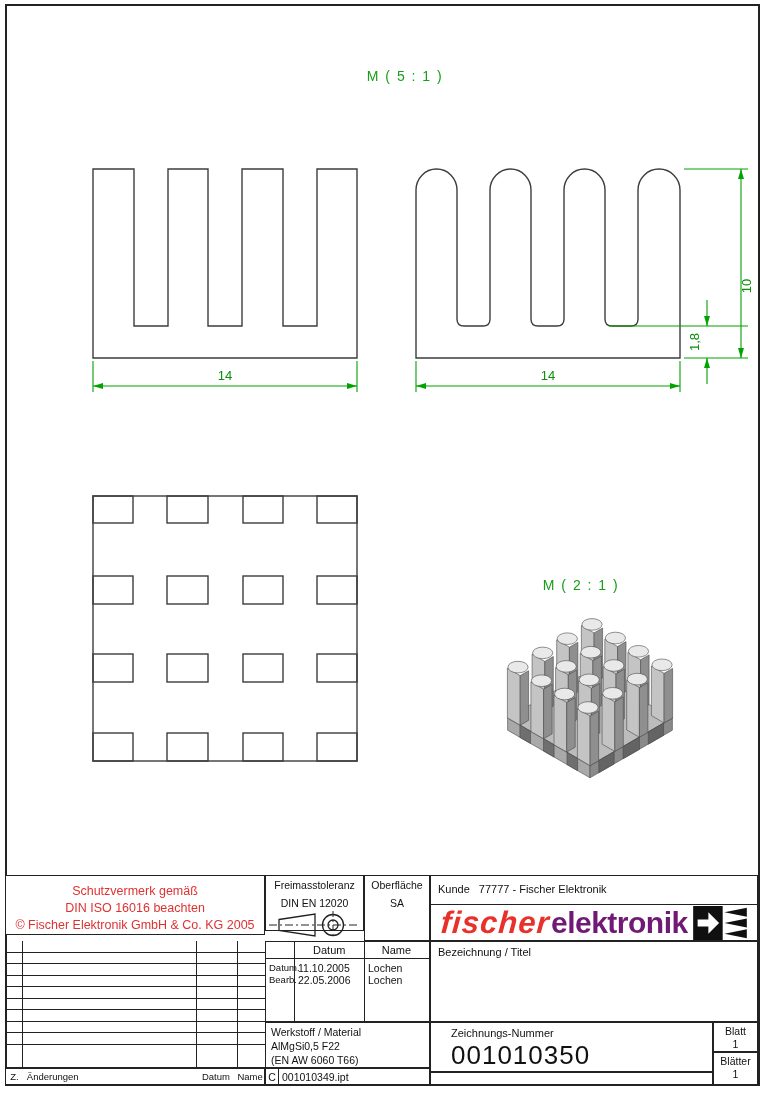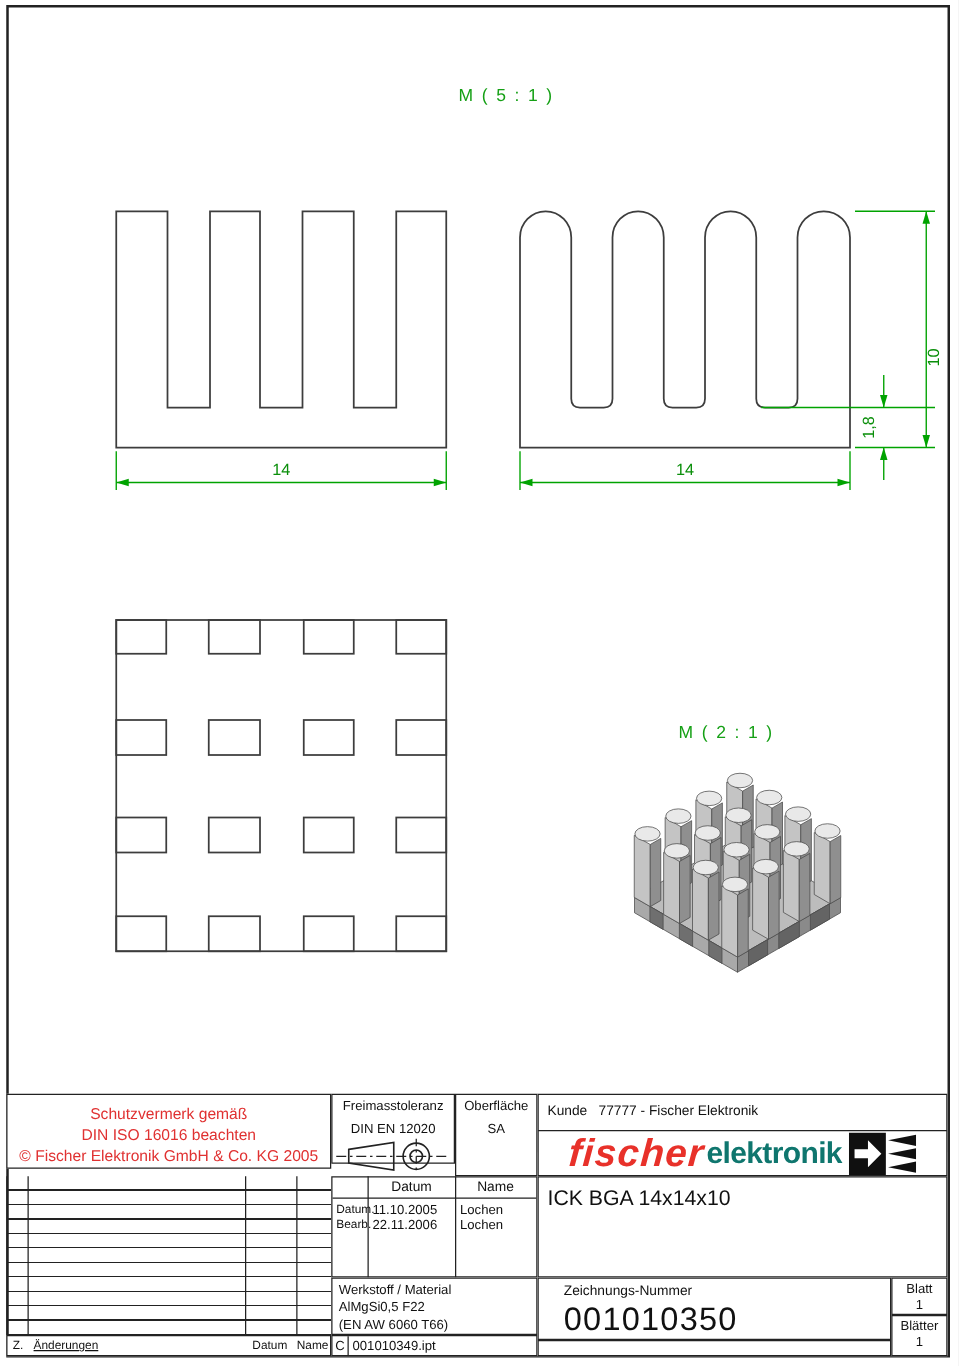--- a/index.html
+++ b/index.html
@@ -28,7 +28,7 @@
   .logo-row{display:flex;align-items:center;justify-content:center;gap:1px;padding-top:1px;}
   .logo-fischer{font-size:31px;font-weight:800;font-style:italic;color:#e8312a;
     letter-spacing:1px;transform:skewX(-4deg);}
-  .logo-elektronik{font-size:24px;font-weight:800;color:#0f766e;letter-spacing:-0.5px;}
+  .logo-elektronik{font-size:30px;font-weight:800;color:#701a75;letter-spacing:-0.5px;}
   .kunde-row{font-size:11px;padding:7px 0 0 7px;}
   .kunde-row .val{margin-left:9px;}
   .big-title{font-size:17px;margin:3px 0 0 0;}

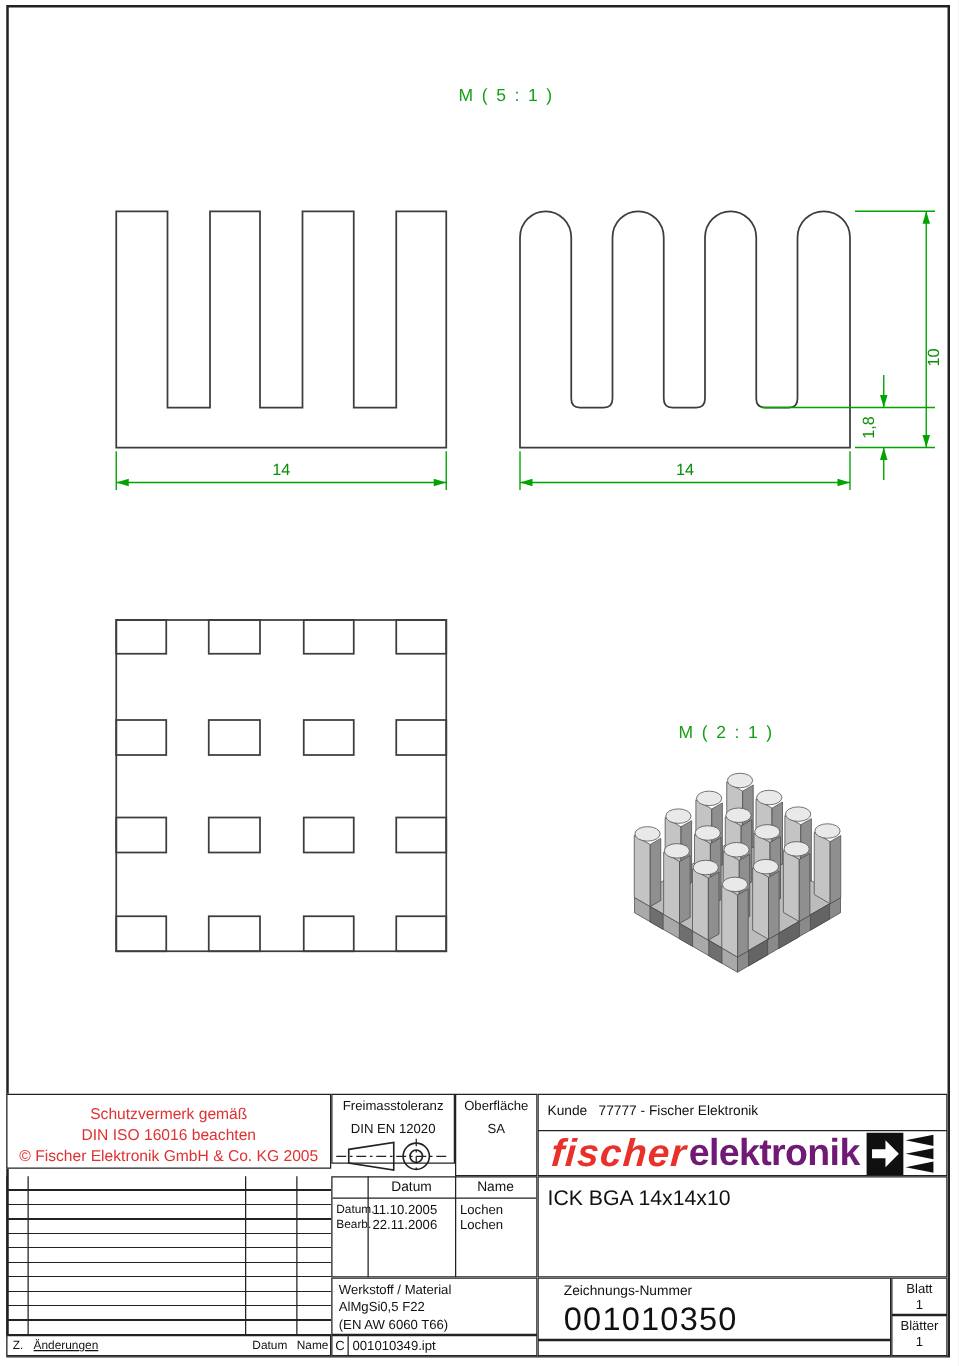--- a/index.html
+++ b/index.html
@@ -257,6 +257,7 @@
   <div class="vline" style="left:364px;top:941px;height:81px;"></div>
 
   <div class="cell" style="left:430px;top:941px;width:328px;height:81px;padding:4px 0 0 7px;">
+    <div class="tb-label">Bezeichnung / Titel</div>
     <div class="big-title">ICK BGA 14x14x10</div>
   </div>
 

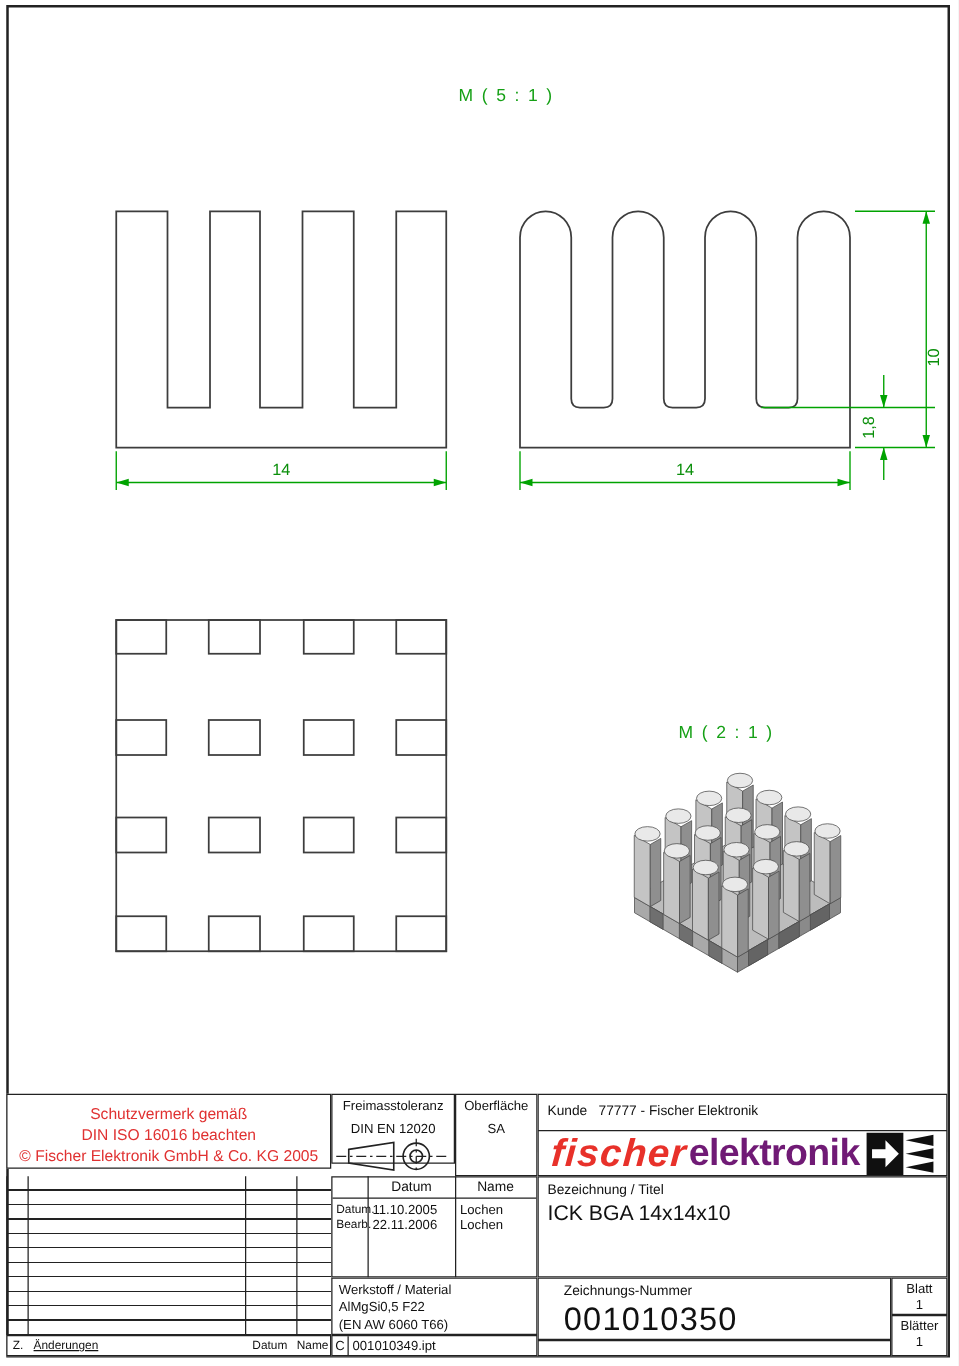--- a/index.html
+++ b/index.html
@@ -245,7 +245,7 @@
       </div>
       <div class="dn-col" style="left:32px;font-size:10.5px;">
         <div>11.10.2005</div>
-        <div>22.11.2006</div>
+        <div>22.05.2006</div>
       </div>
       <div class="dn-col" style="left:102px;font-size:10.5px;">
         <div>Lochen</div>

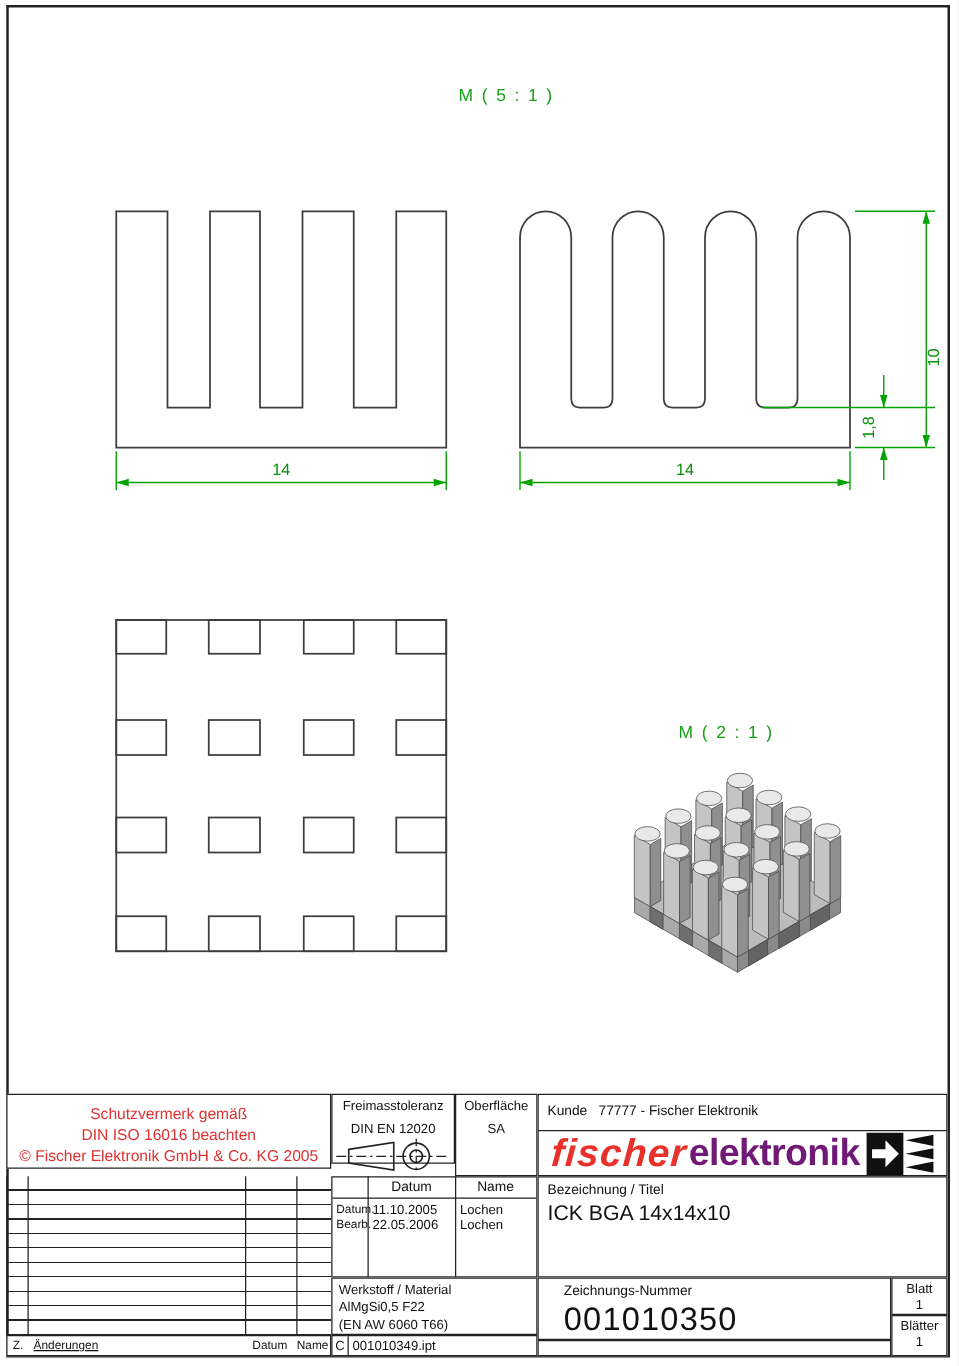--- a/index.html
+++ b/index.html
@@ -258,7 +258,6 @@
 
   <div class="cell" style="left:430px;top:941px;width:328px;height:81px;padding:4px 0 0 7px;">
     <div class="tb-label">Bezeichnung / Titel</div>
-    <div class="big-title">ICK BGA 14x14x10</div>
   </div>
 
   <div class="cell mat" style="left:265px;top:1022px;width:165px;height:46px;">

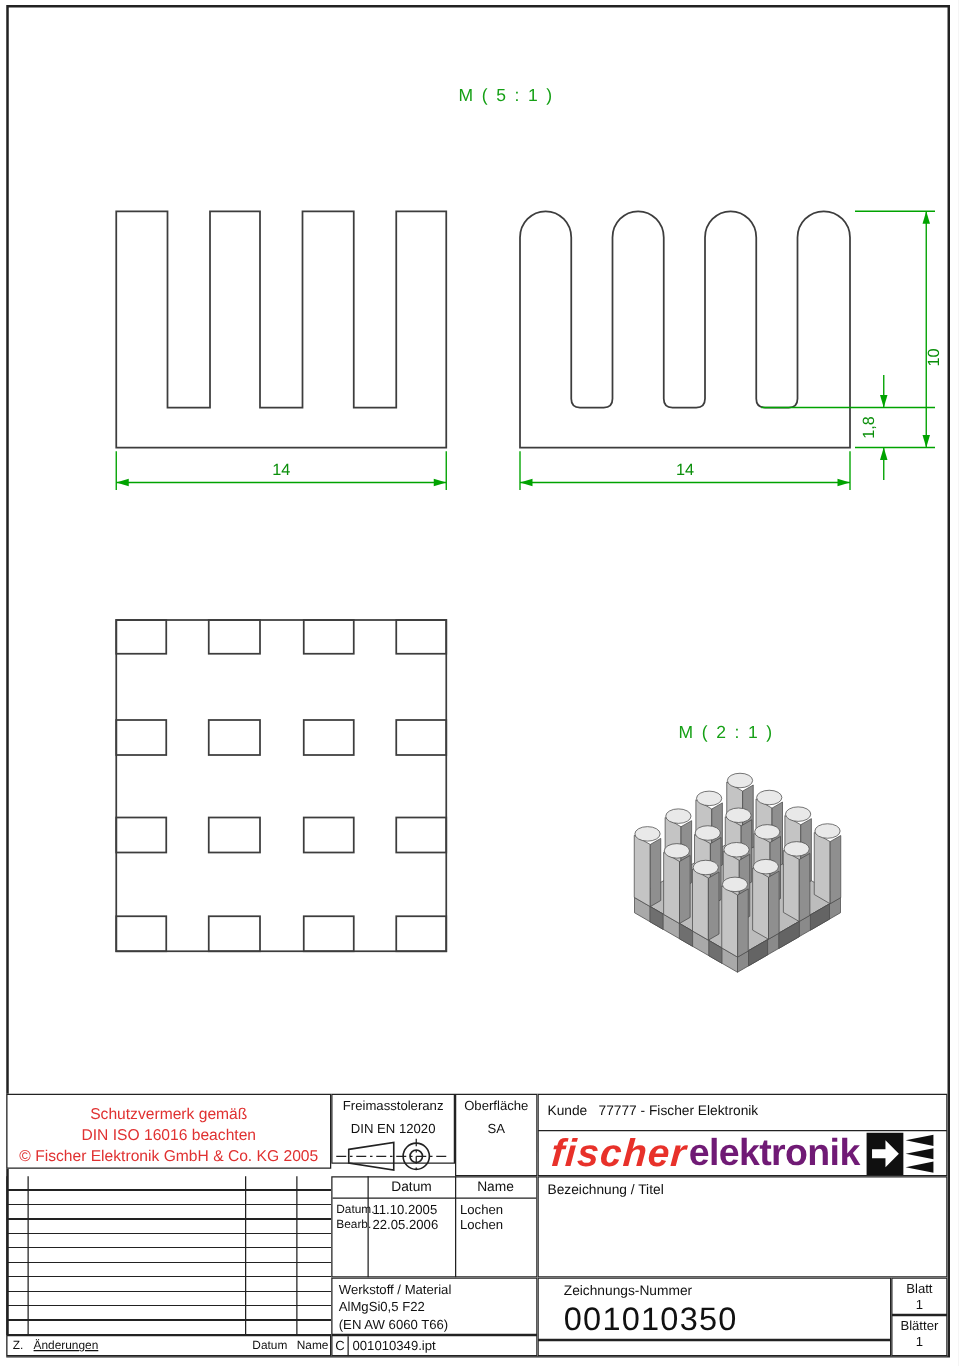--- a/index.html
+++ b/index.html
@@ -22,7 +22,7 @@
     border-left:1px solid #222;box-sizing:border-box;}
   .rev-labels{display:flex;font-size:9.5px;align-items:center;}
   .rev-labels .c1{width:17px;text-align:center;}
-  .rev-labels .c2{width:174px;padding-left:4px;box-sizing:border-box;text-decoration:underline;}
+  .rev-labels .c2{width:174px;padding-left:4px;box-sizing:border-box;}
   .rev-labels .c3{width:41px;text-align:center;}
   .rev-labels .c4{width:28px;text-align:center;}
   .logo-row{display:flex;align-items:center;justify-content:center;gap:1px;padding-top:1px;}

